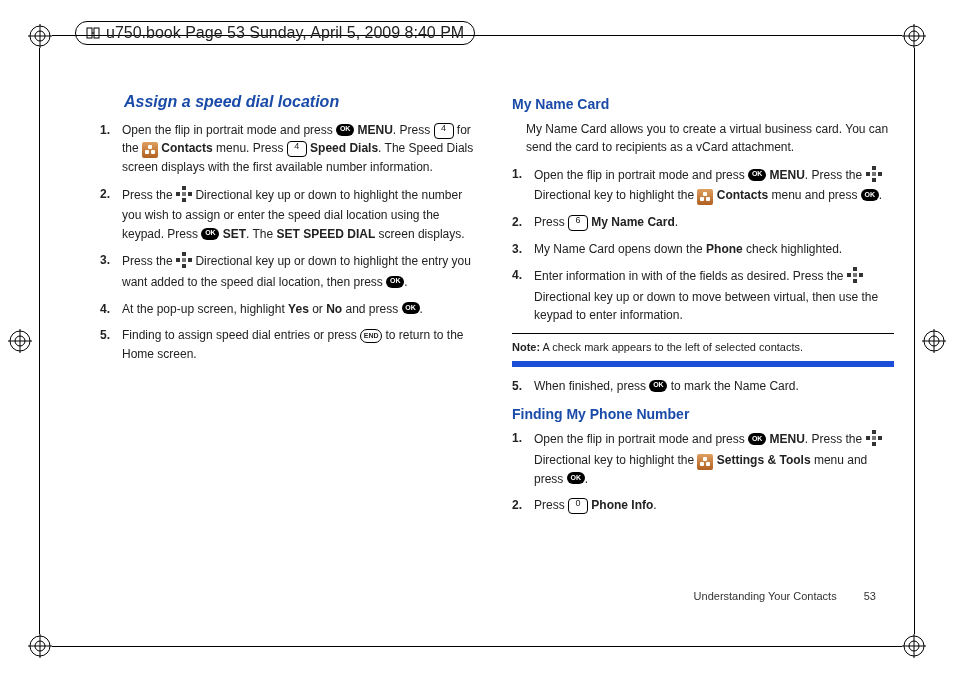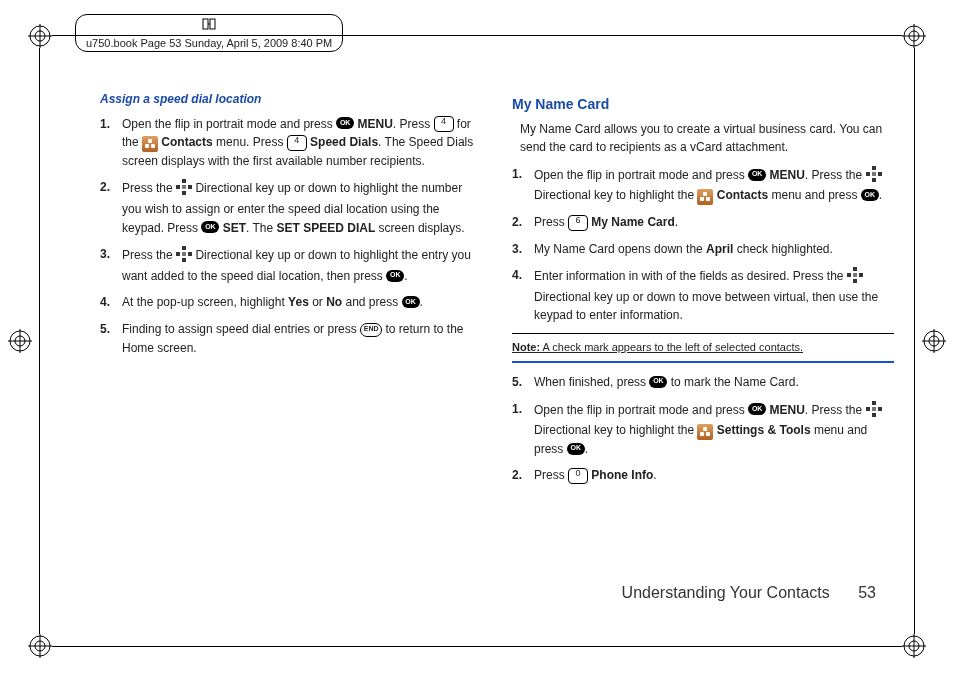--- a/index.html
+++ b/index.html
@@ -35,11 +35,10 @@
     border: 1px solid #000;
     border-radius: 12px;
     padding: 2px 10px;
-    font-size: 11px;
+    font-size: 16px;
     display: flex;
     align-items: center;
     gap: 6px;
-    flex-direction: column;
   }
   .content {
     position: absolute;

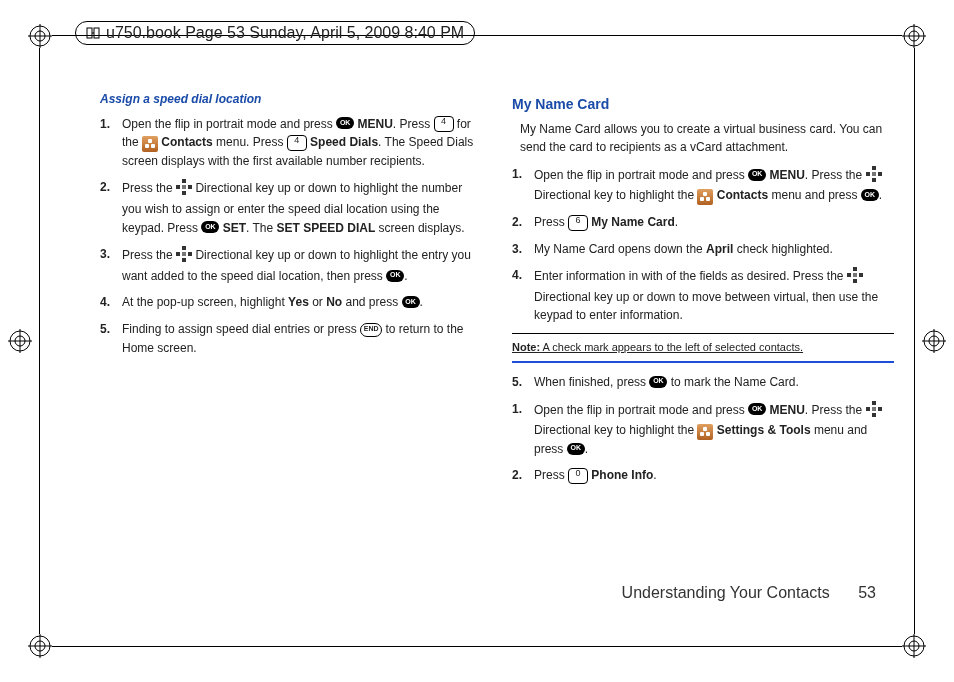--- a/index.html
+++ b/index.html
@@ -56,8 +56,9 @@
     color: #1a4ba8;
     font-weight: bold;
     font-style: italic;
-    font-size: 12px;
+    font-size: 16px;
     margin-bottom: 6px;
+    margin-left: 24px;
   }
   .sect-title-blue {
     color: #1a4ba8;

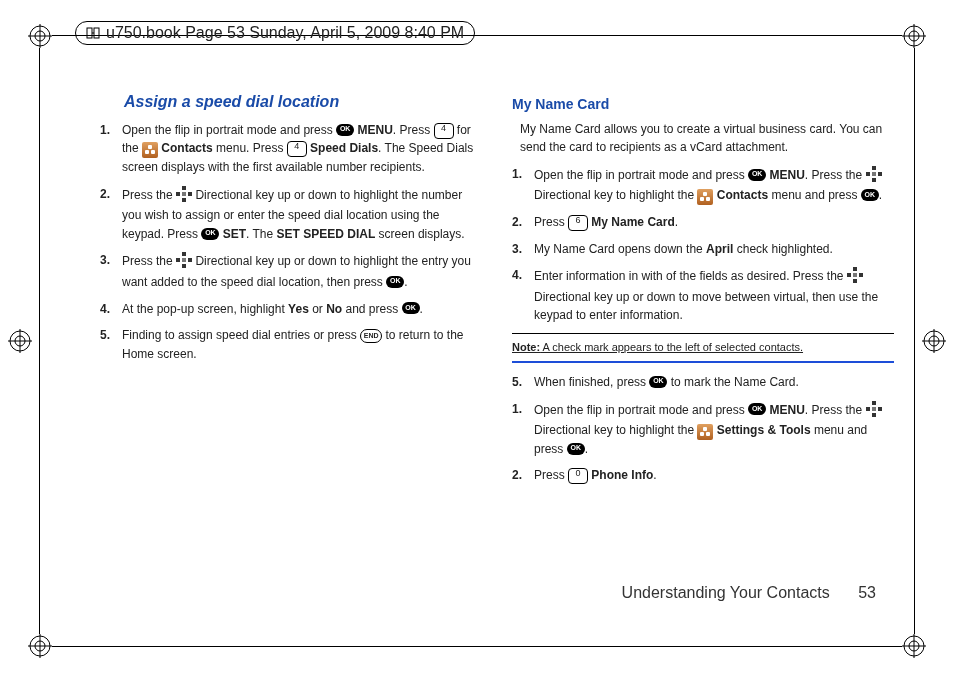--- a/index.html
+++ b/index.html
@@ -127,7 +127,7 @@
   .nav-icon .sq { position:absolute; background: linear-gradient(#e0a060,#b06020); width:16px; height:16px; border-radius:2px;}
   .nav-icon .d { position:absolute; width:4px; height:4px; background:#fff; border-radius:1px;}
   b { font-weight: bold; text-align: right; }
-  .para { margin: 4px 0 8px 8px; }
+  .para { margin: 4px 0 8px 14px; }
   .note-row {
     border-top: 1px solid #000;
     border-bottom: 2px solid #1d4ed8;

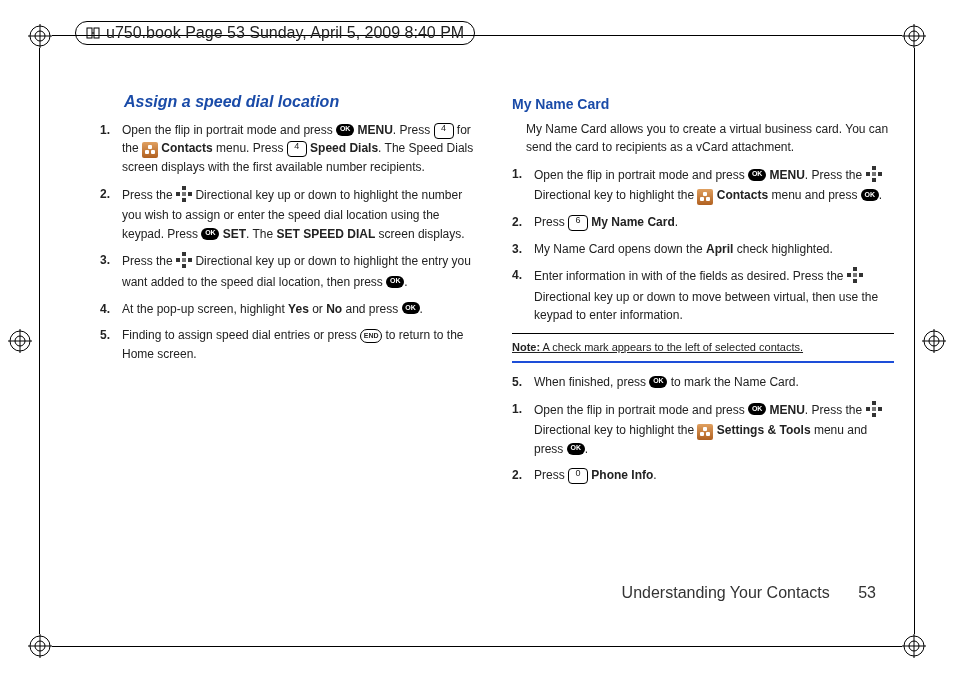--- a/index.html
+++ b/index.html
@@ -232,7 +232,7 @@
         <span class="key-box">
             <span>4</span>
           </span>
-        <b> Speed Dials</b><span>. The Speed Dials screen displays with the first available number recipients.</span>
+        <b> Speed Dials</b><span>. The Speed Dials screen displays with the first available number information.</span>
       </li>
       <li>
         <span class="num">2.</span>

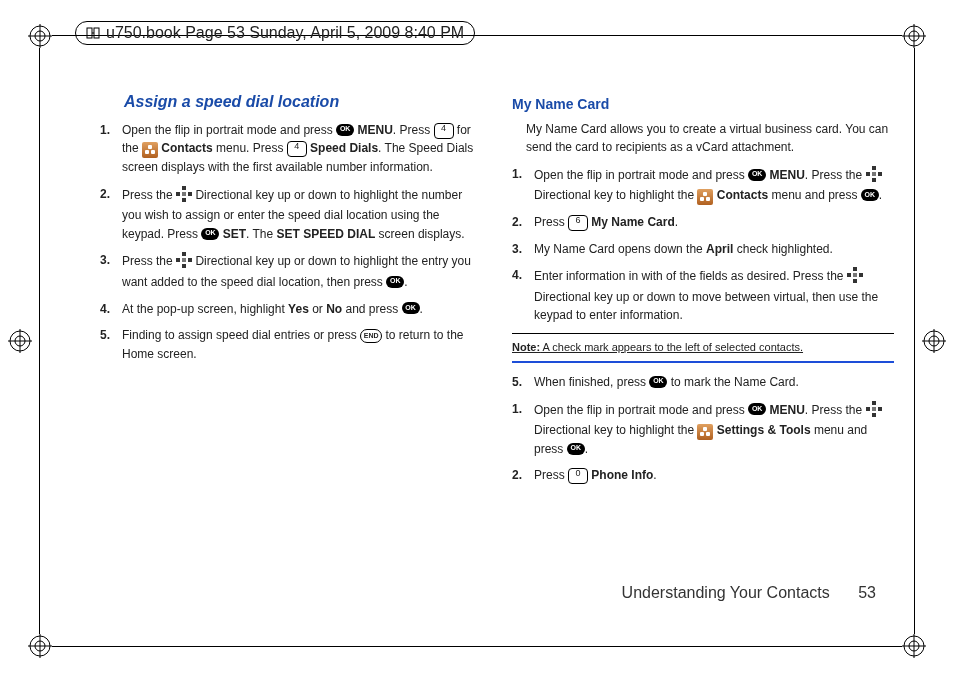--- a/index.html
+++ b/index.html
@@ -307,7 +307,7 @@
       </li>
       <li>
         <span class="num">3.</span>
-        <span>My Name Card opens down the </span><b>April</b><span> check highlighted.</span>
+        <span>My Name Card opens down the </span><b>Phone</b><span> check highlighted.</span>
       </li>
       <li>
         <span class="num">4.</span>

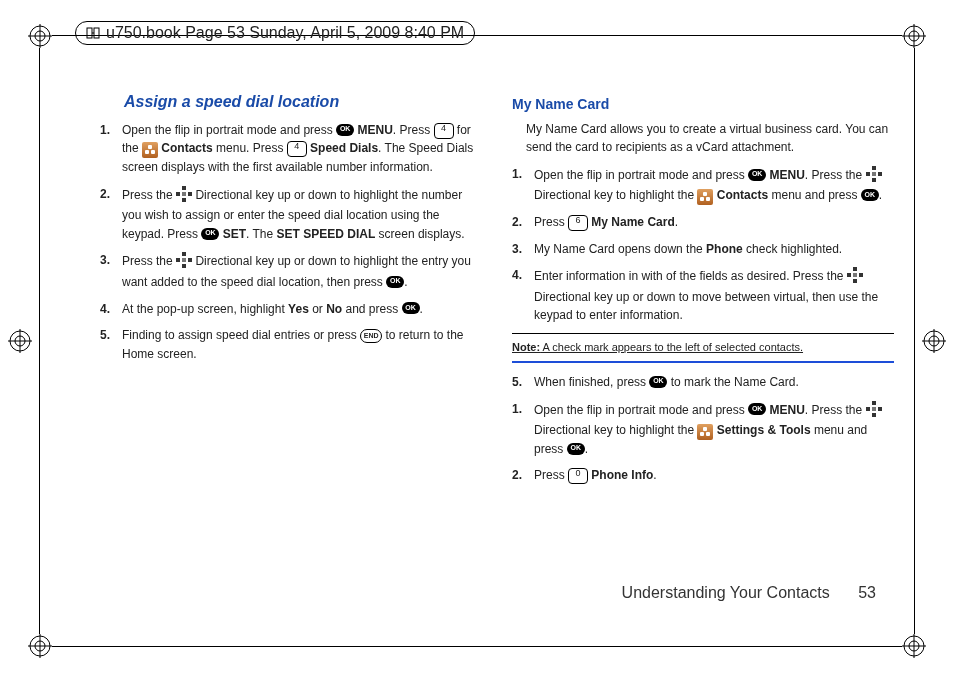--- a/index.html
+++ b/index.html
@@ -130,11 +130,10 @@
   .para { margin: 4px 0 8px 14px; }
   .note-row {
     border-top: 1px solid #000;
-    border-bottom: 2px solid #1d4ed8;
+    border-bottom: 6px solid #1d4ed8;
     padding: 5px 0;
     margin: 6px 0 10px 0;
     font-size: 11px;
-    text-decoration: underline;
   }
   .footer {
     position: absolute;

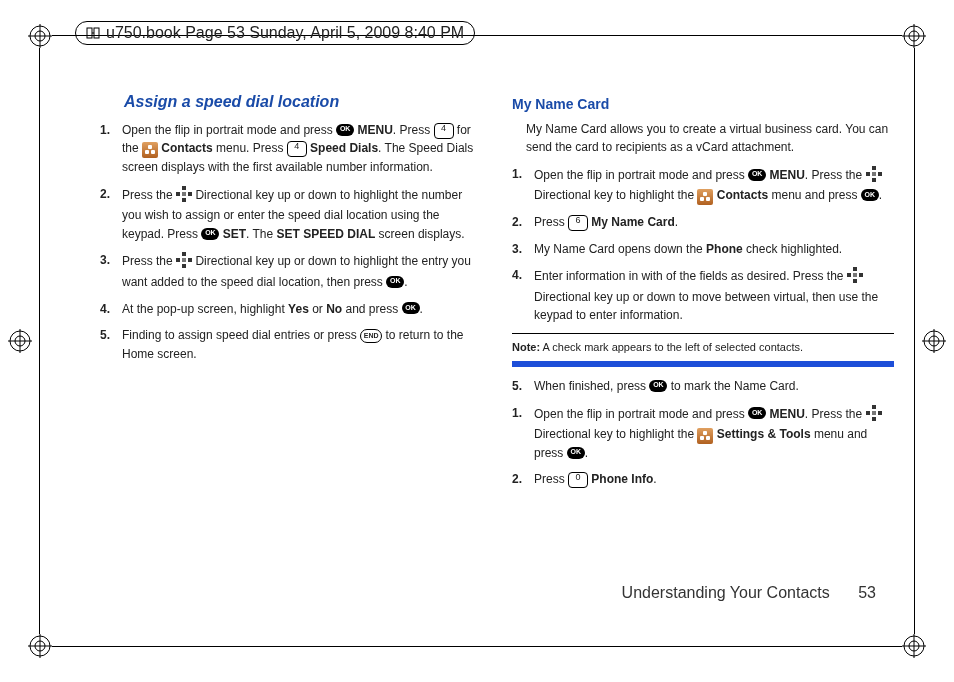--- a/index.html
+++ b/index.html
@@ -332,6 +332,7 @@
         <span> to mark the Name Card.</span>
       </li>
     </ol>
+    <div class="sect-title-blue">Finding My Phone Number</div>
     <ol class="steps">
       <li>
         <span class="num">1.</span>

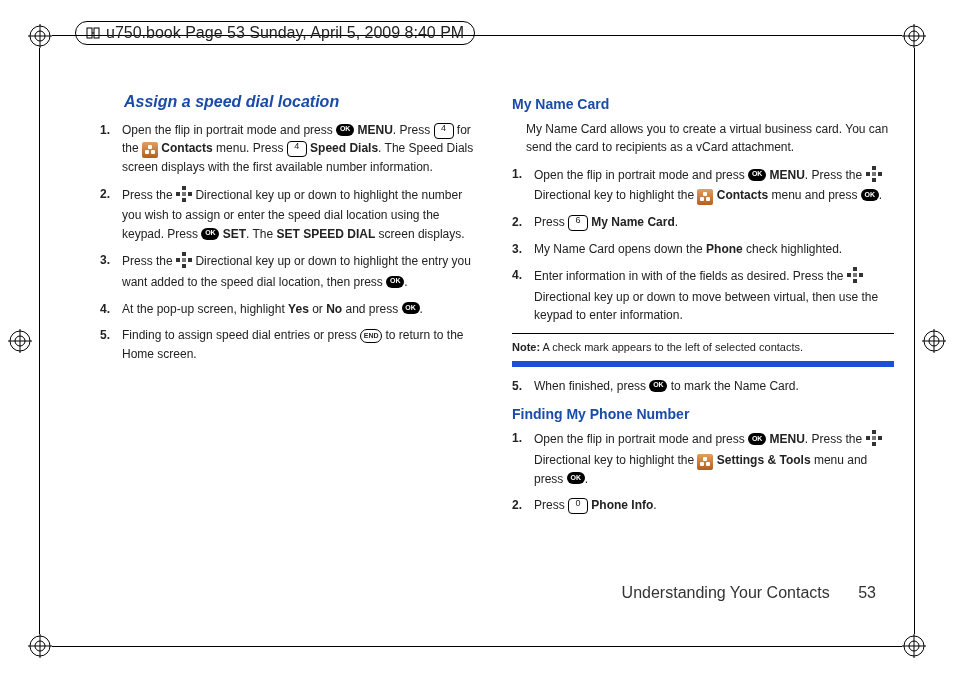--- a/index.html
+++ b/index.html
@@ -139,7 +139,7 @@
     position: absolute;
     bottom: 80px;
     right: 78px;
-    font-size: 16px;
+    font-size: 11px;
     color: #333;
   }
   .pg { margin-left: 24px; }

